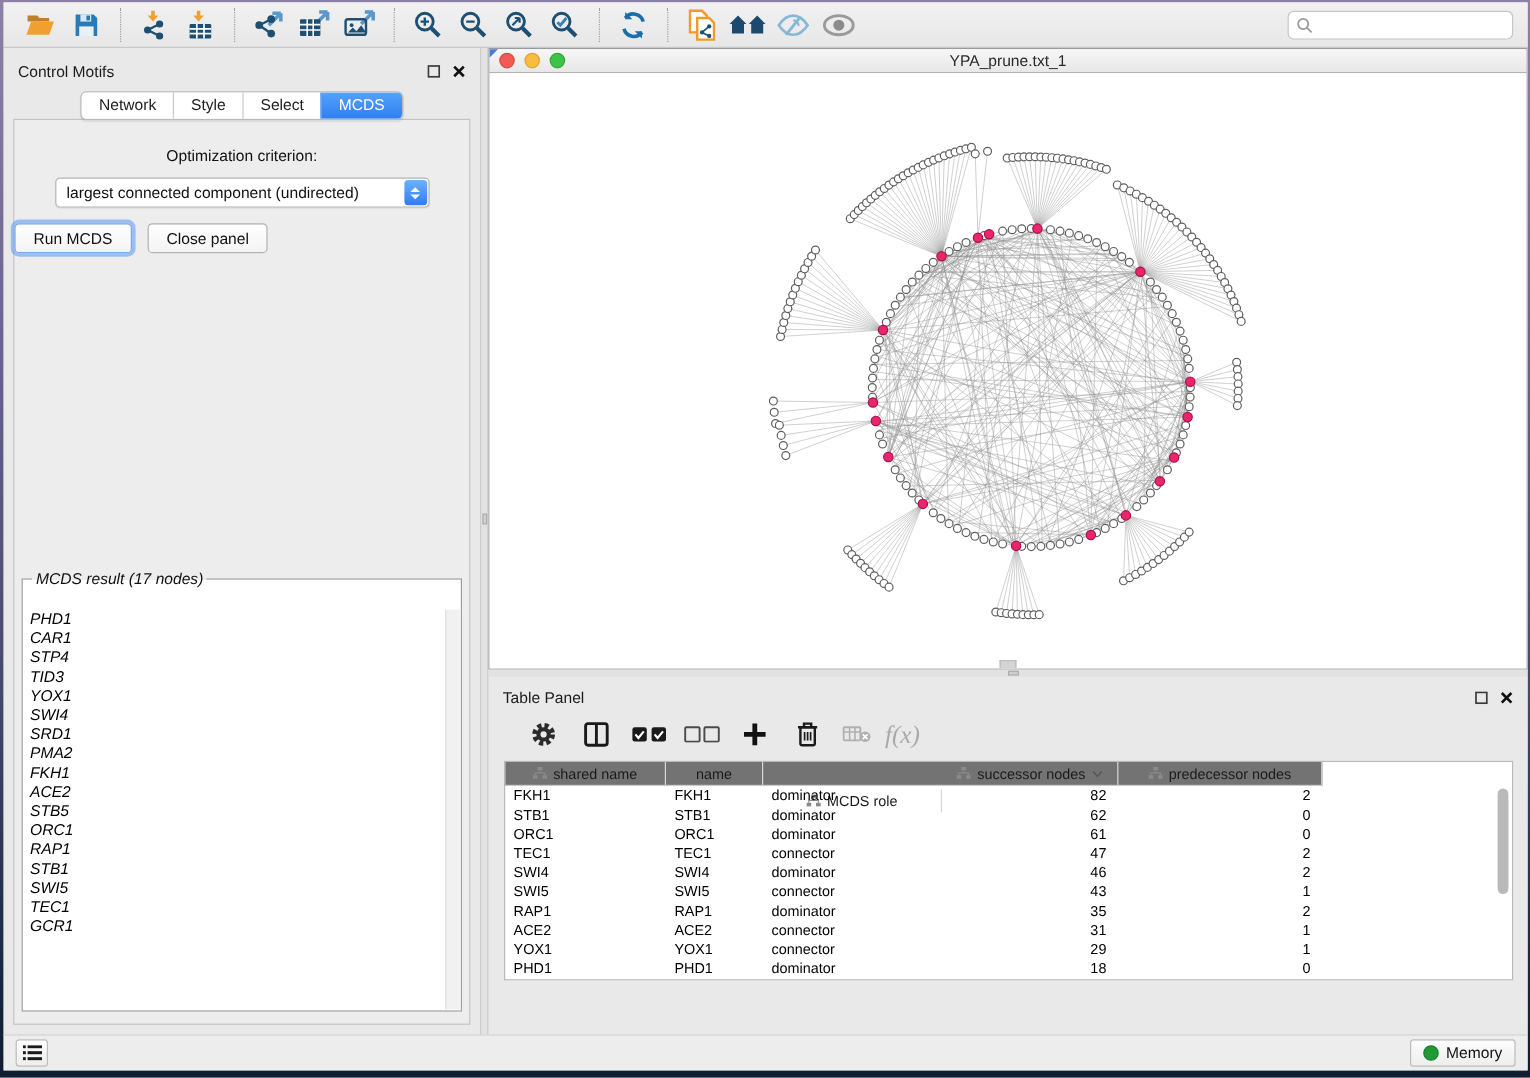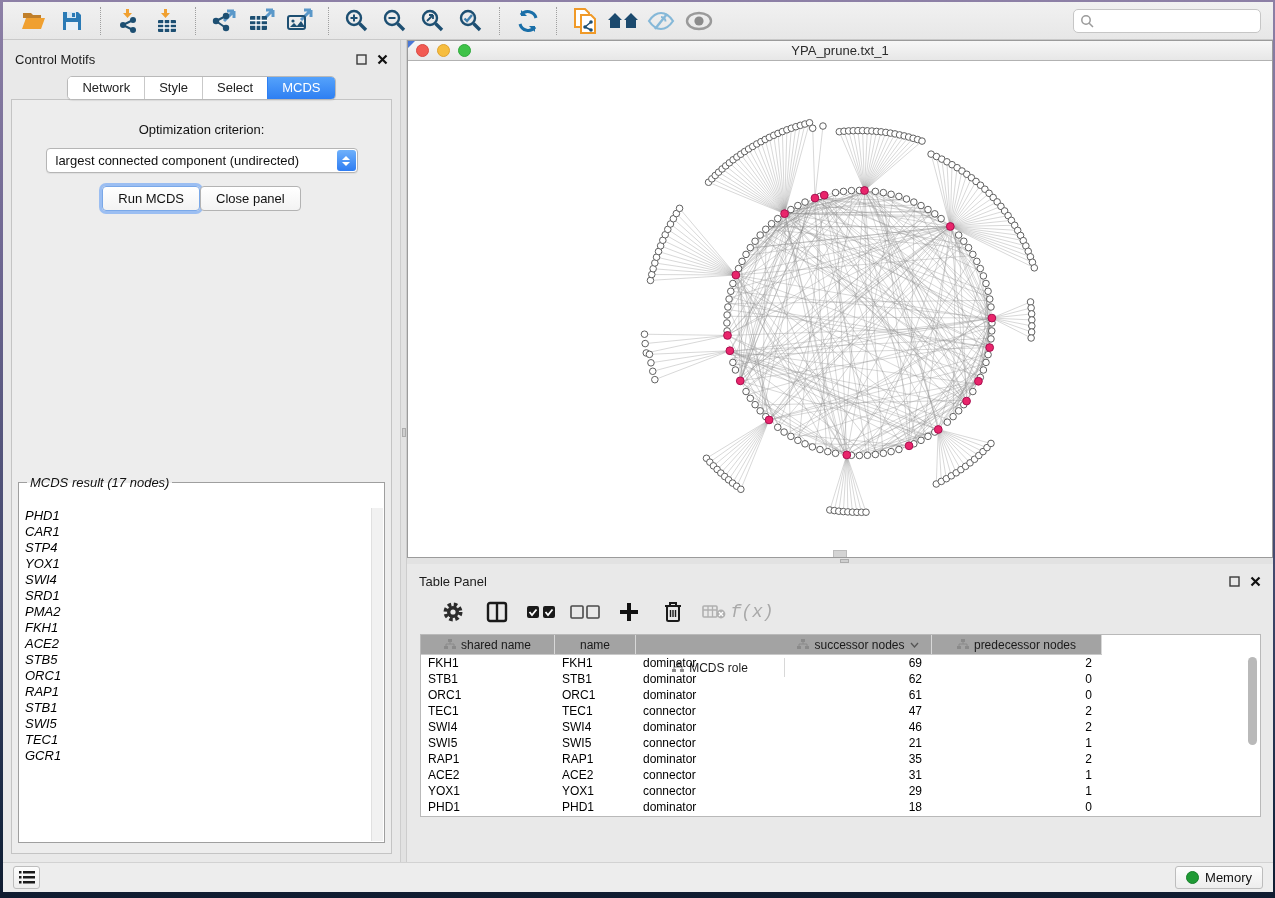--- a/index.html
+++ b/index.html
@@ -60,7 +60,7 @@
   .stepper i { width:0; height:0; border-left:4px solid transparent; border-right:4px solid transparent; display:block; }
   .stepper .up { border-bottom:4px solid #fff; }
   .stepper .dn { border-top:4px solid #fff; }
-  .btn-row { display:flex; justify-content:center; margin-top:13px; }
+  .btn-row { display:flex; gap:13px; margin-top:13px; }
   .btn {
     background:linear-gradient(#ffffff,#f3f3f3); border:1px solid #b3b3b3; border-radius:4px;
     font-size:13px; color:#111; padding:4px 15px; font-family:inherit;

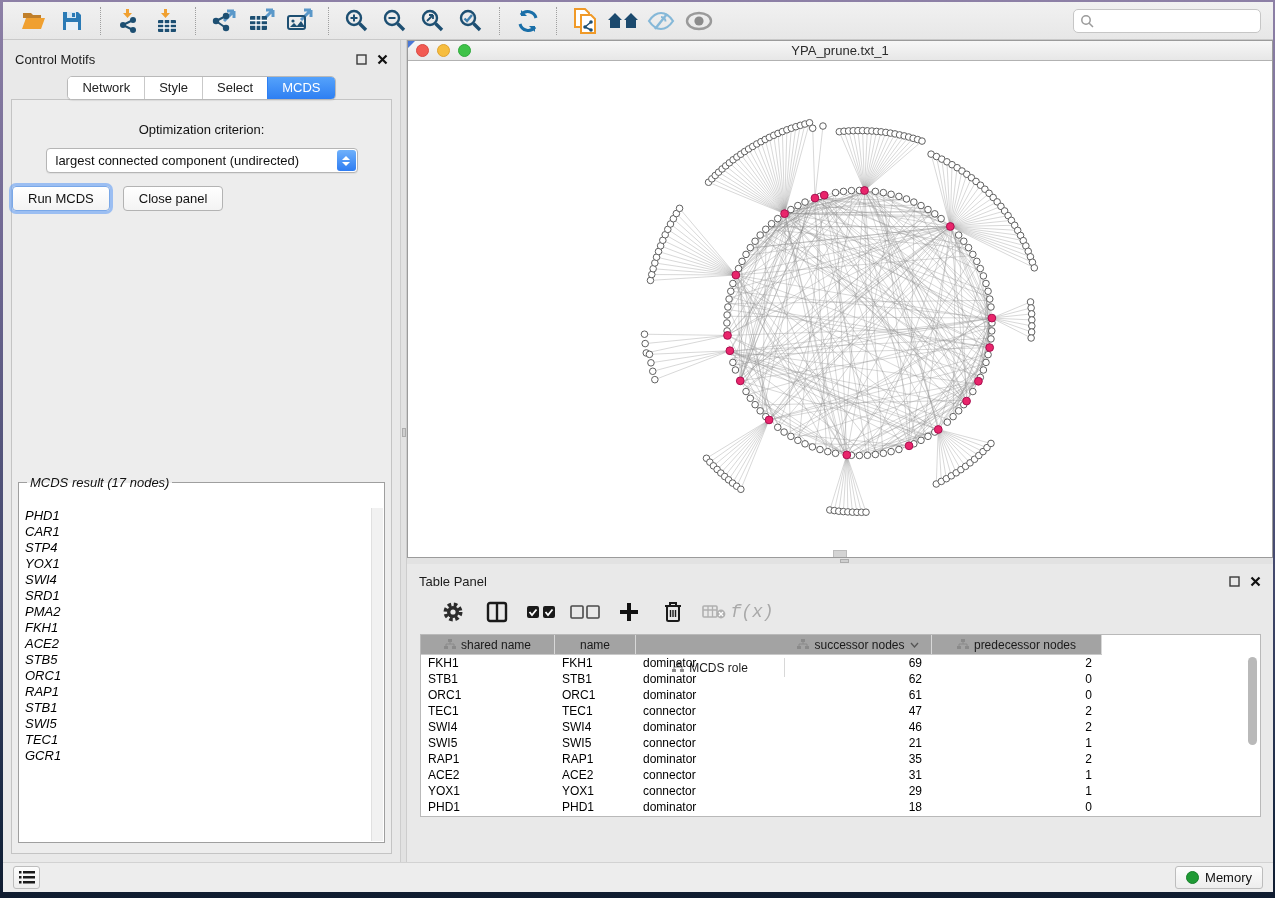--- a/index.html
+++ b/index.html
@@ -322,6 +322,7 @@
               <div>PHD1</div>
               <div>CAR1</div>
               <div>STP4</div>
+              <div>TID3</div>
               <div>YOX1</div>
               <div>SWI4</div>
               <div>SRD1</div>

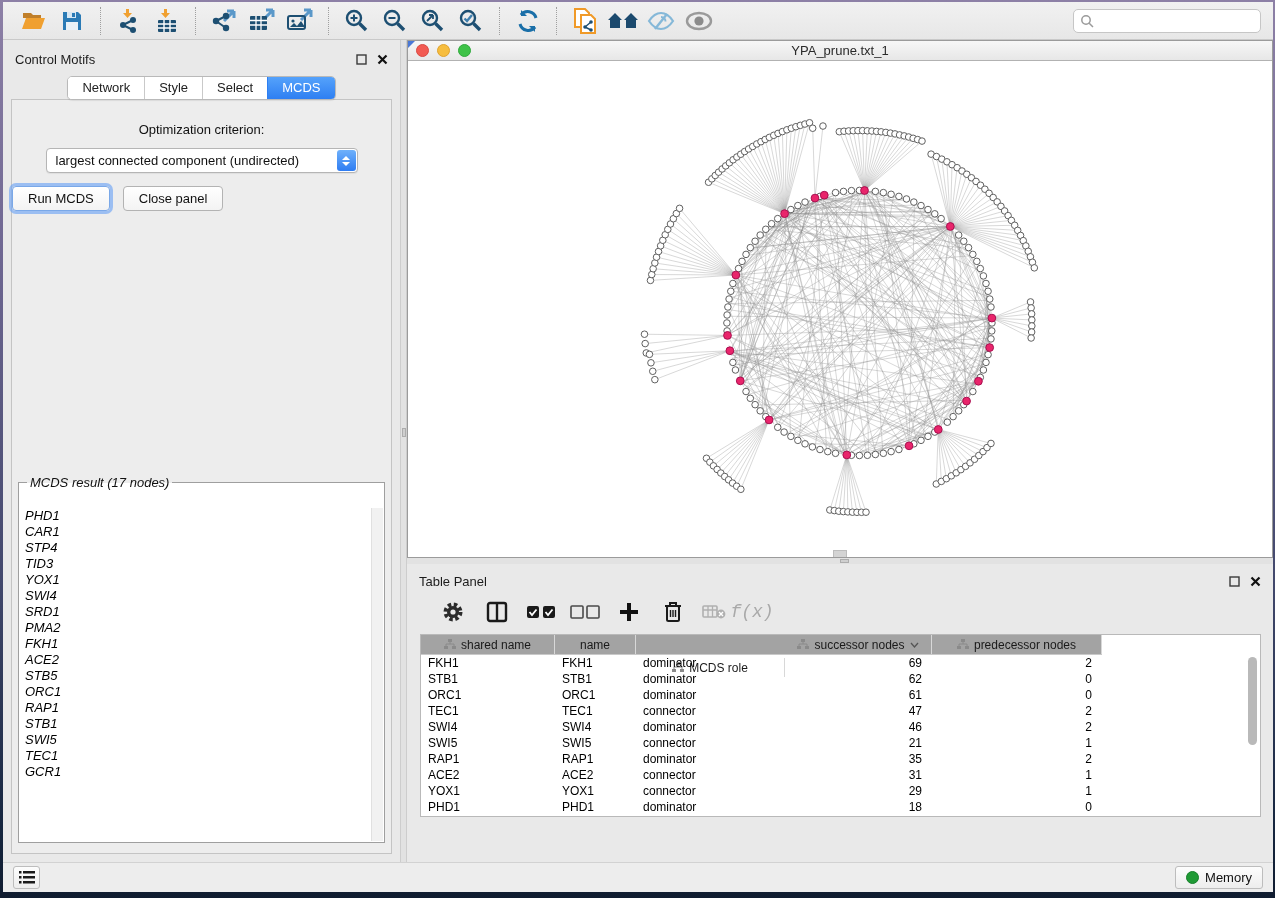--- a/index.html
+++ b/index.html
@@ -104,7 +104,7 @@
   .tp-toolbar { height:40px; flex:0 0 auto; display:flex; align-items:center; padding-left:24px; gap:0; }
   .tpicon { width:44px; height:30px; display:flex; align-items:center; justify-content:center; }
   .tpicon.narrow { width:38px; }
-  .fx { font-family:Liberation Mono, monospace; font-style:italic; font-size:18px; color:#a9a9a9; }
+  .fx { font-family:Liberation Serif, serif; font-style:italic; font-size:21px; color:#a9a9a9; }
   .table-wrap {
     margin:2px 12px 0 13px; background:#fff; border:1px solid #b9b9b9;
     height:183px; flex:0 0 auto; position:relative; overflow:hidden;

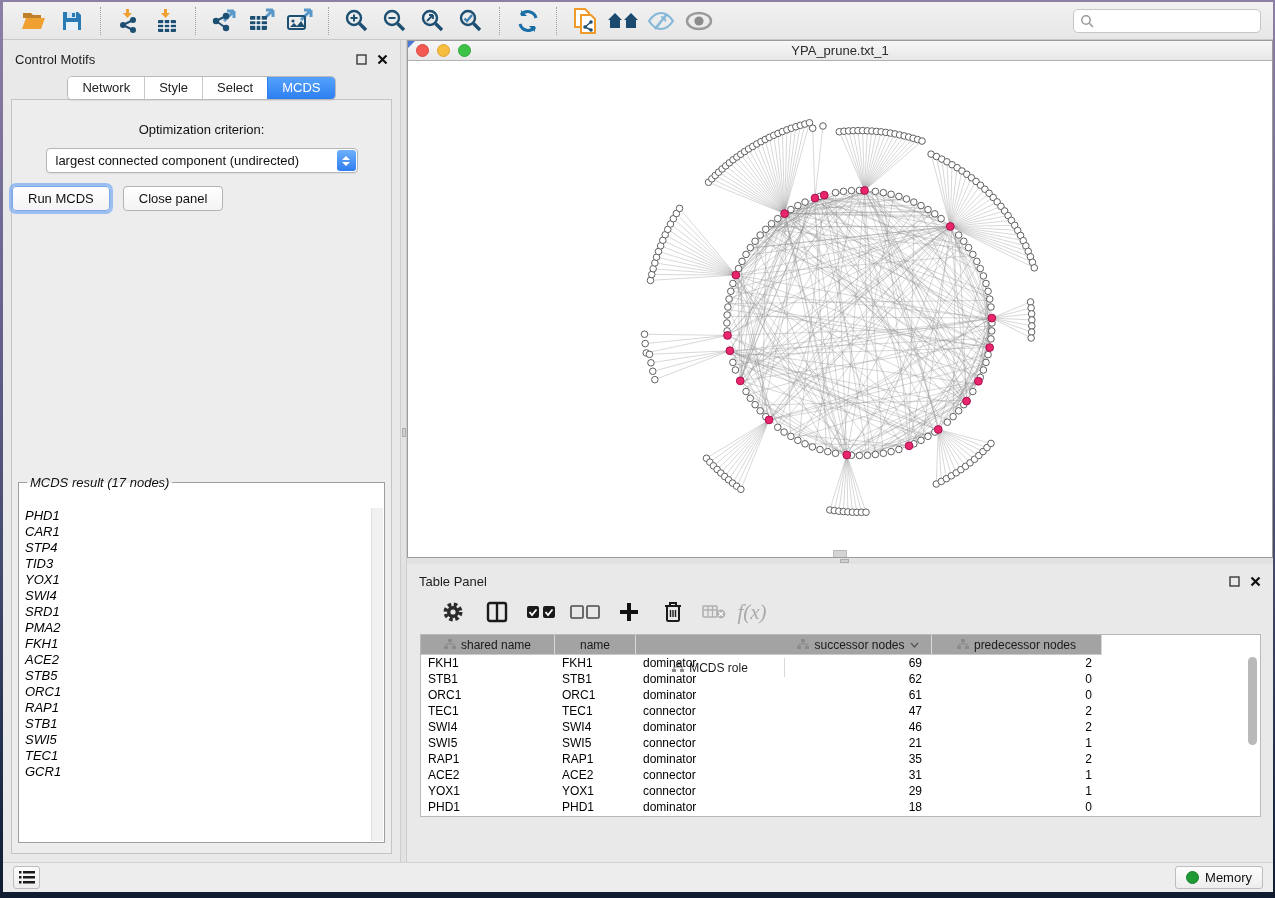--- a/index.html
+++ b/index.html
@@ -109,7 +109,7 @@
     margin:2px 12px 0 13px; background:#fff; border:1px solid #b9b9b9;
     height:183px; flex:0 0 auto; position:relative; overflow:hidden;
   }
-  .thead { display:flex; height:20px; border-bottom:1px solid #c9c9c9; background:#a3a3a3; width:681px; }
+  .thead { display:flex; height:20px; border-bottom:1px solid #c9c9c9; background:#737373; width:681px; }
   .th {
     display:flex; align-items:center; justify-content:center; gap:5px;
     font-size:12px; color:#1a1a1a; border-right:1px solid #d8d8d8; height:100%;

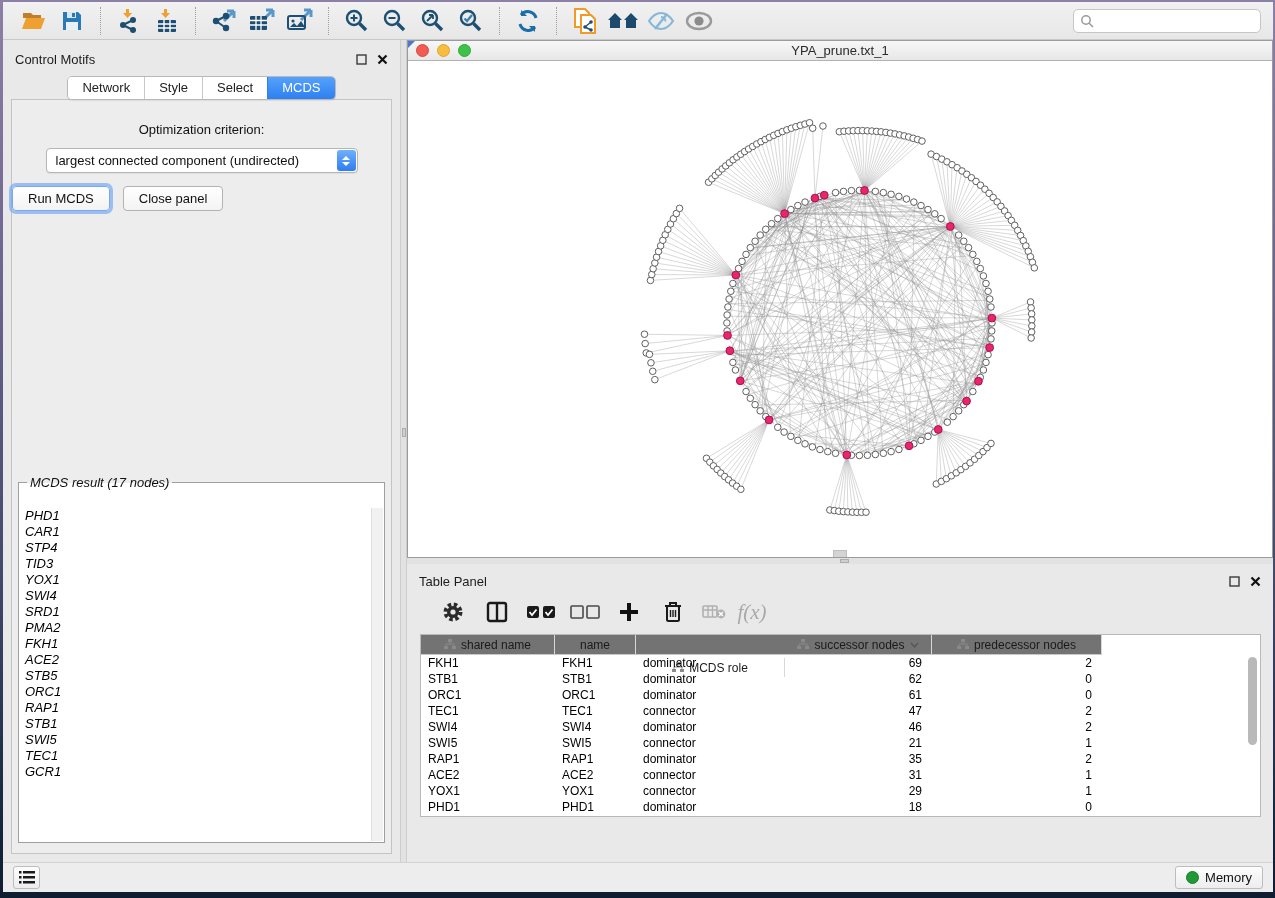--- a/index.html
+++ b/index.html
@@ -1141,7 +1141,7 @@
                 <div class="td" style="width: 134px; padding-left: 7px;">FKH1</div>
                 <div class="td" style="width: 81px; padding-left: 7px;">FKH1</div>
                 <div class="td" style="width: 149px; padding-left: 7px;">dominator</div>
-                <div class="td num" style="width: 147px;">69</div>
+                <div class="td num" style="width: 147px;">82</div>
                 <div class="td num" style="width: 170px;">2</div>
               </div>
               <div class="tr">

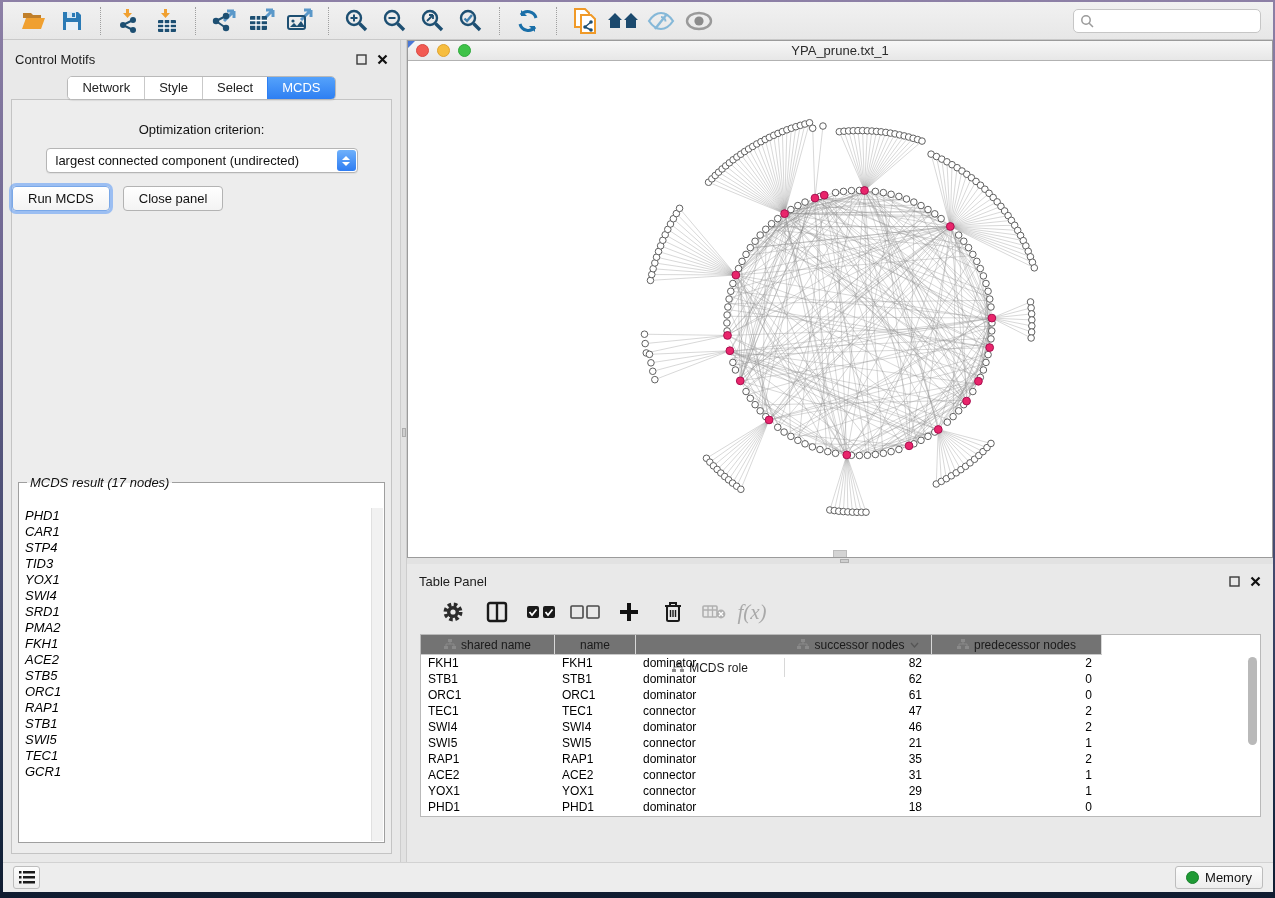--- a/index.html
+++ b/index.html
@@ -1176,7 +1176,7 @@
                 <div class="td" style="width: 134px; padding-left: 7px;">SWI5</div>
                 <div class="td" style="width: 81px; padding-left: 7px;">SWI5</div>
                 <div class="td" style="width: 149px; padding-left: 7px;">connector</div>
-                <div class="td num" style="width: 147px;">21</div>
+                <div class="td num" style="width: 147px;">43</div>
                 <div class="td num" style="width: 170px;">1</div>
               </div>
               <div class="tr">

